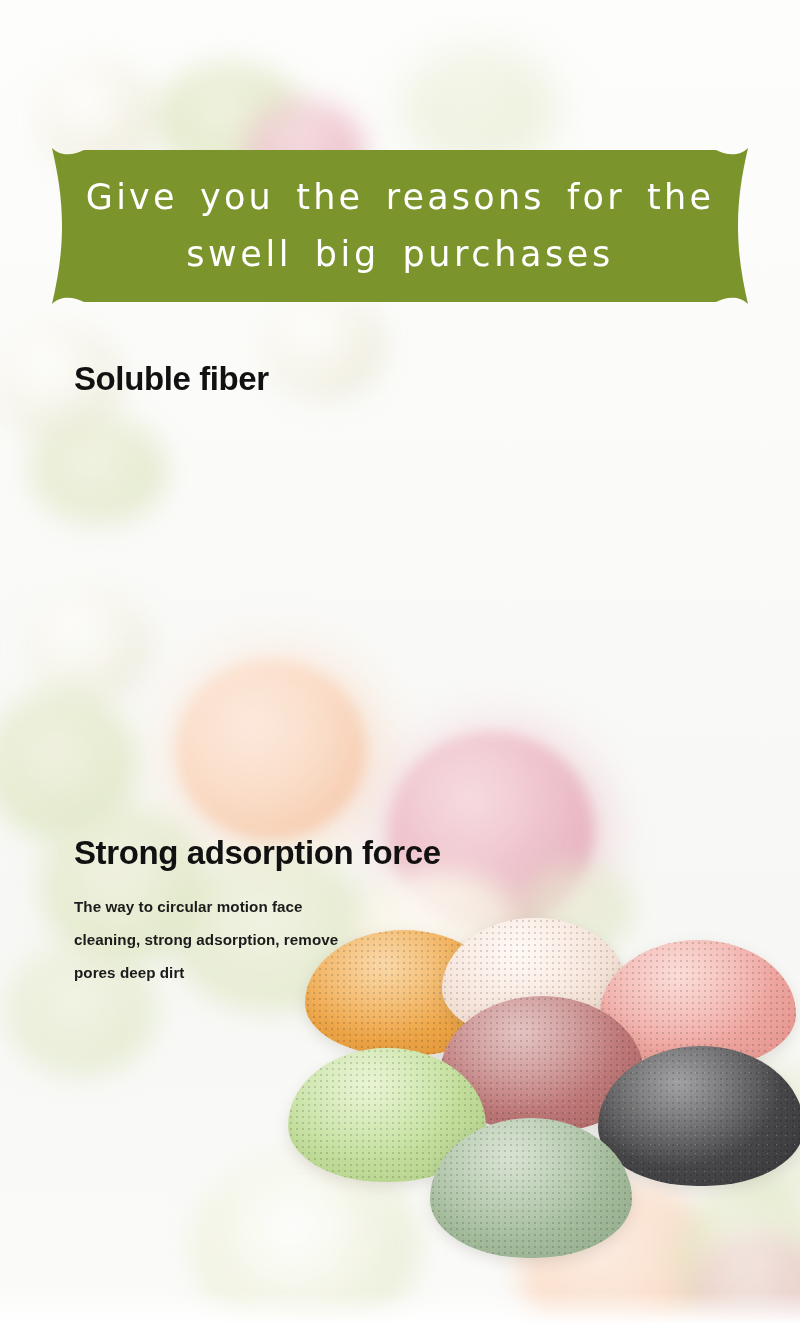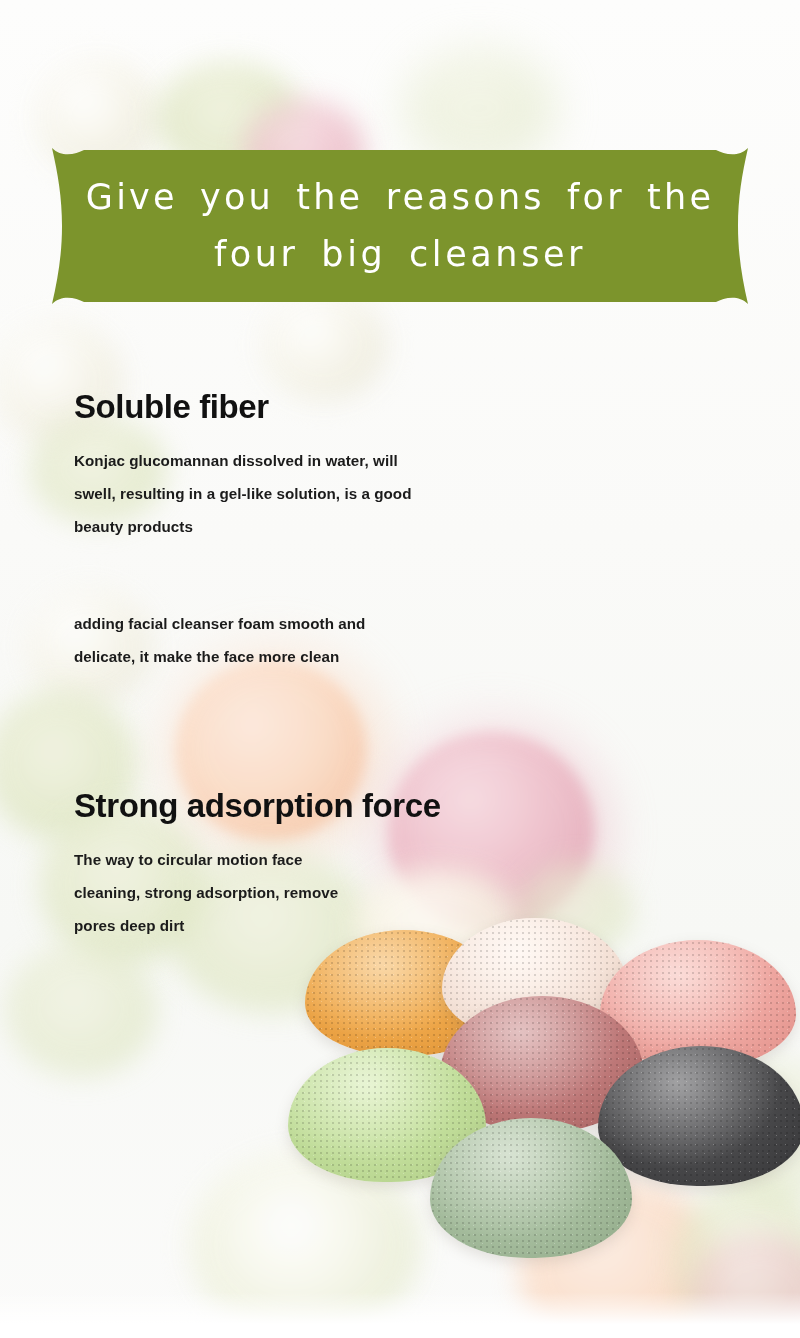--- a/index.html
+++ b/index.html
@@ -183,7 +183,7 @@
     </svg>
     <div class="banner-text">
       <span class="line1">Give you the reasons for the</span>
-      <span class="line2">four big cleanser</span>
+      <span class="line2">swell big purchases</span>
     </div>
   </div>
 

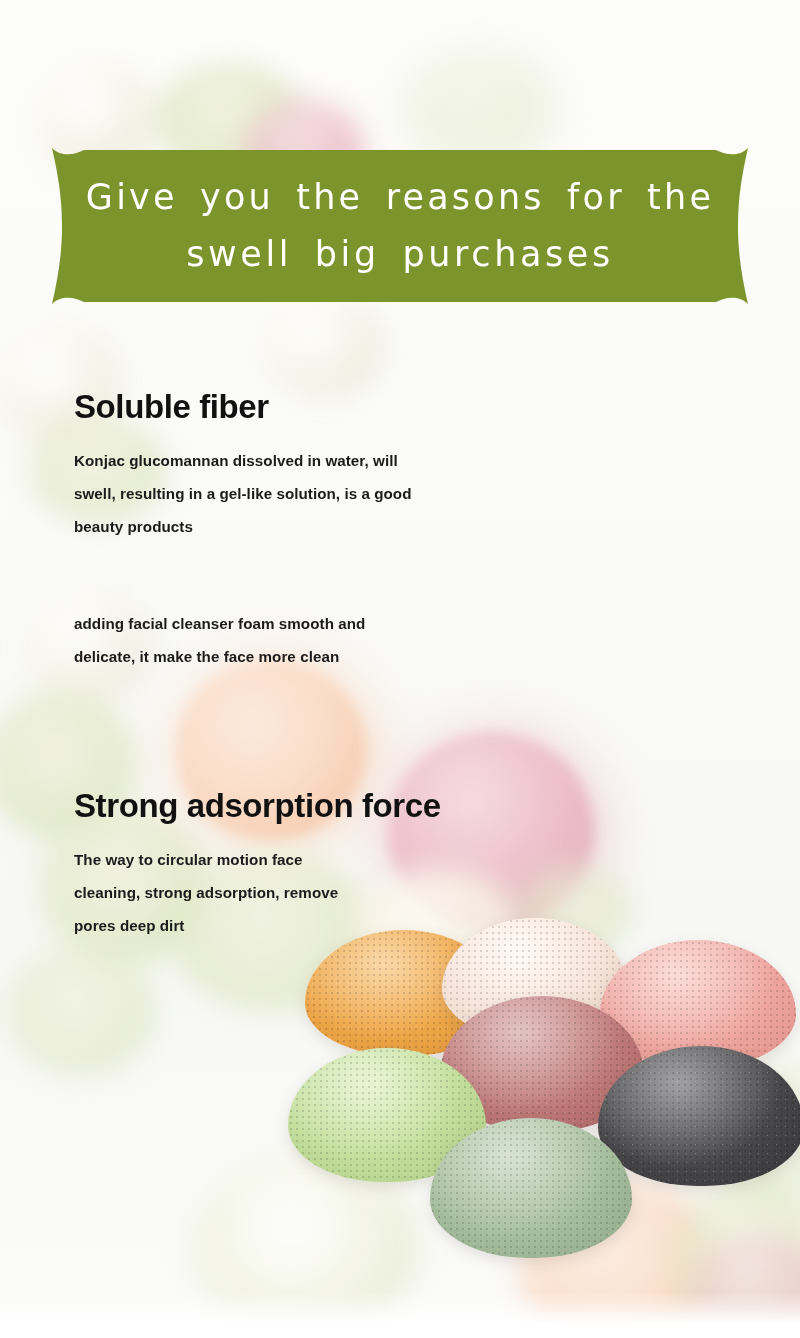--- a/index.html
+++ b/index.html
@@ -99,7 +99,7 @@
     letter-spacing:0.05px;
     white-space:pre-line;
   }
-  .f1 { top:390px; }
+  .f1 { top:362px; }
   .f2 { top:588px; }
   .f3 { top:789px; }
   .f4 { top:1000px; }

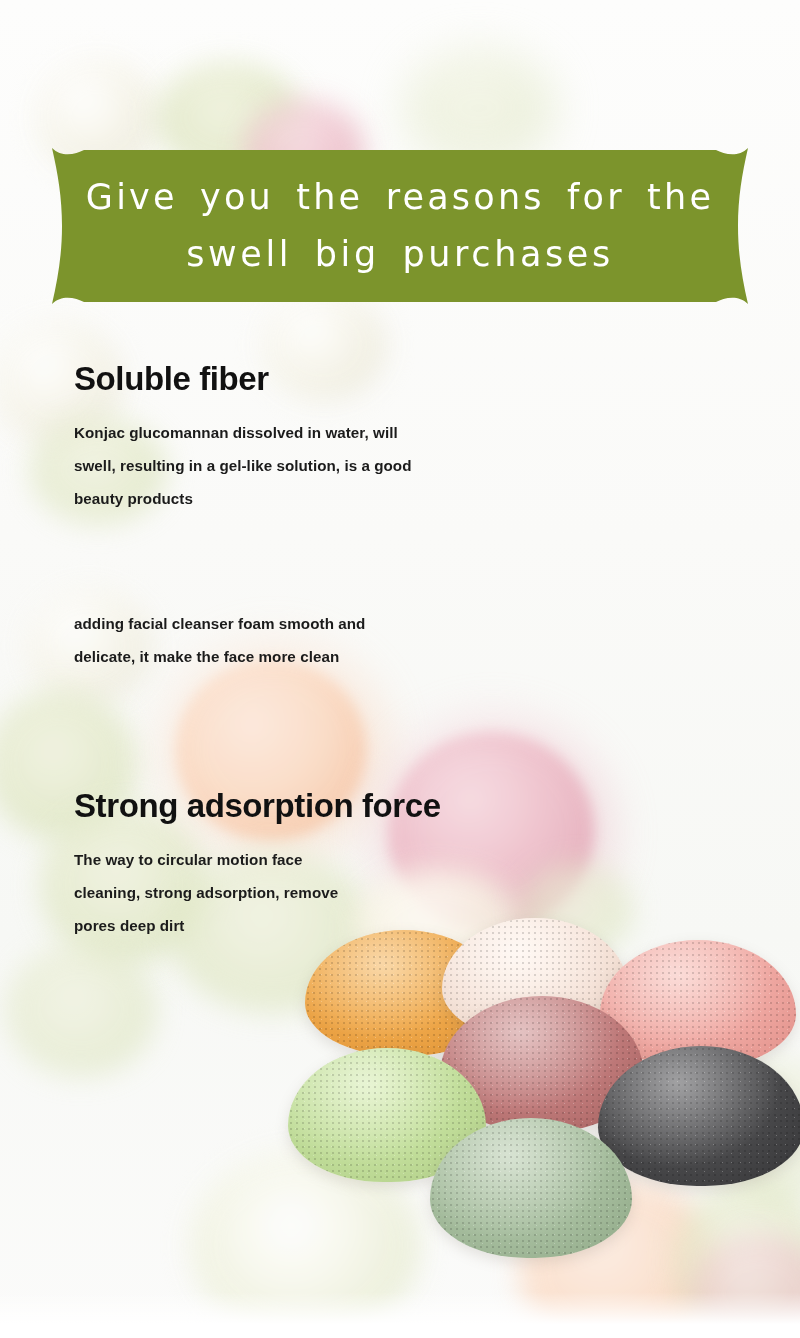--- a/index.html
+++ b/index.html
@@ -191,9 +191,6 @@
 
     <div class="feature f1">
       <div class="feat-title">Soluble fiber</div>
-      <div class="feat-body">Konjac glucomannan dissolved in water, will
-swell, resulting in a gel-like solution, is a good
-beauty products</div>
     </div>
 
     <div class="feature f2">

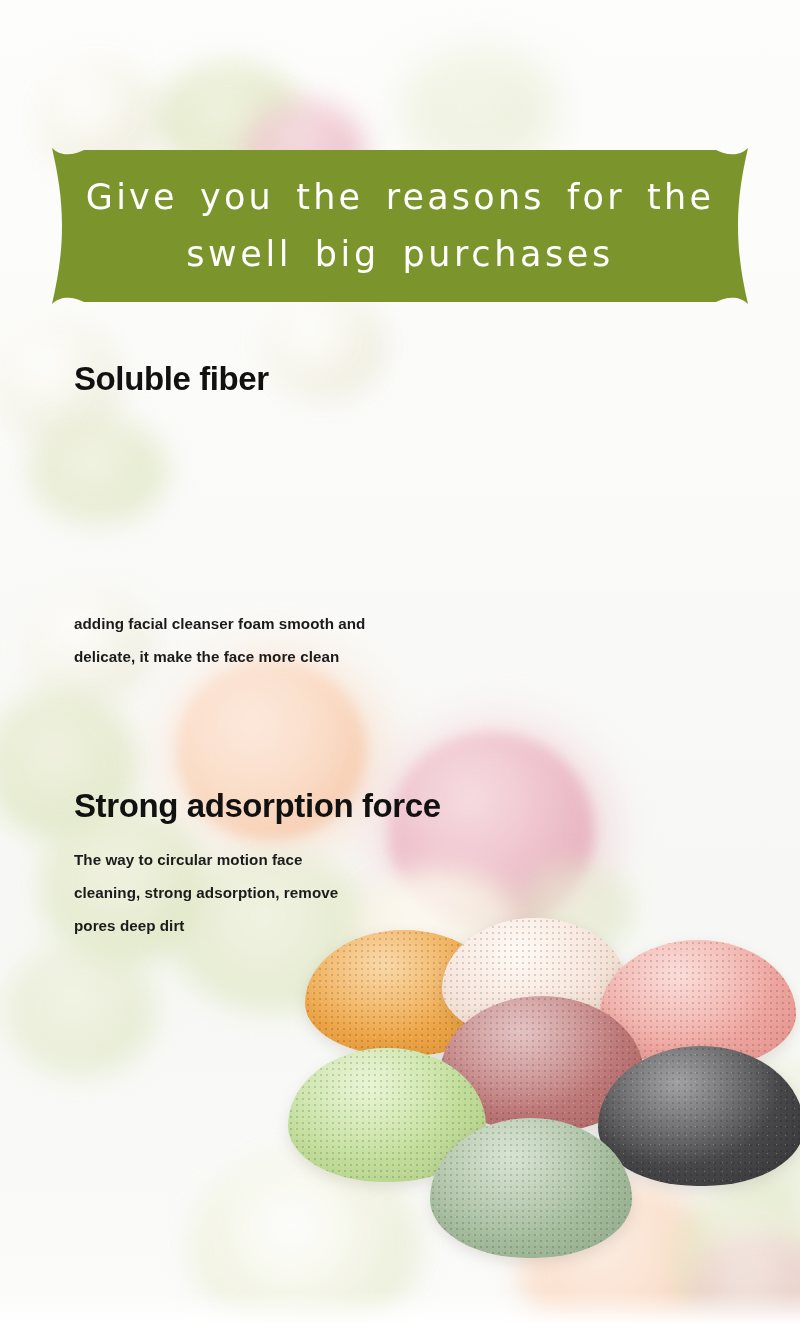--- a/index.html
+++ b/index.html
@@ -194,8 +194,6 @@
     </div>
 
     <div class="feature f2">
-      <div class="feat-body">adding facial cleanser foam smooth and
-delicate, it make the face more clean</div>
     </div>
 
     <div class="feature f3">

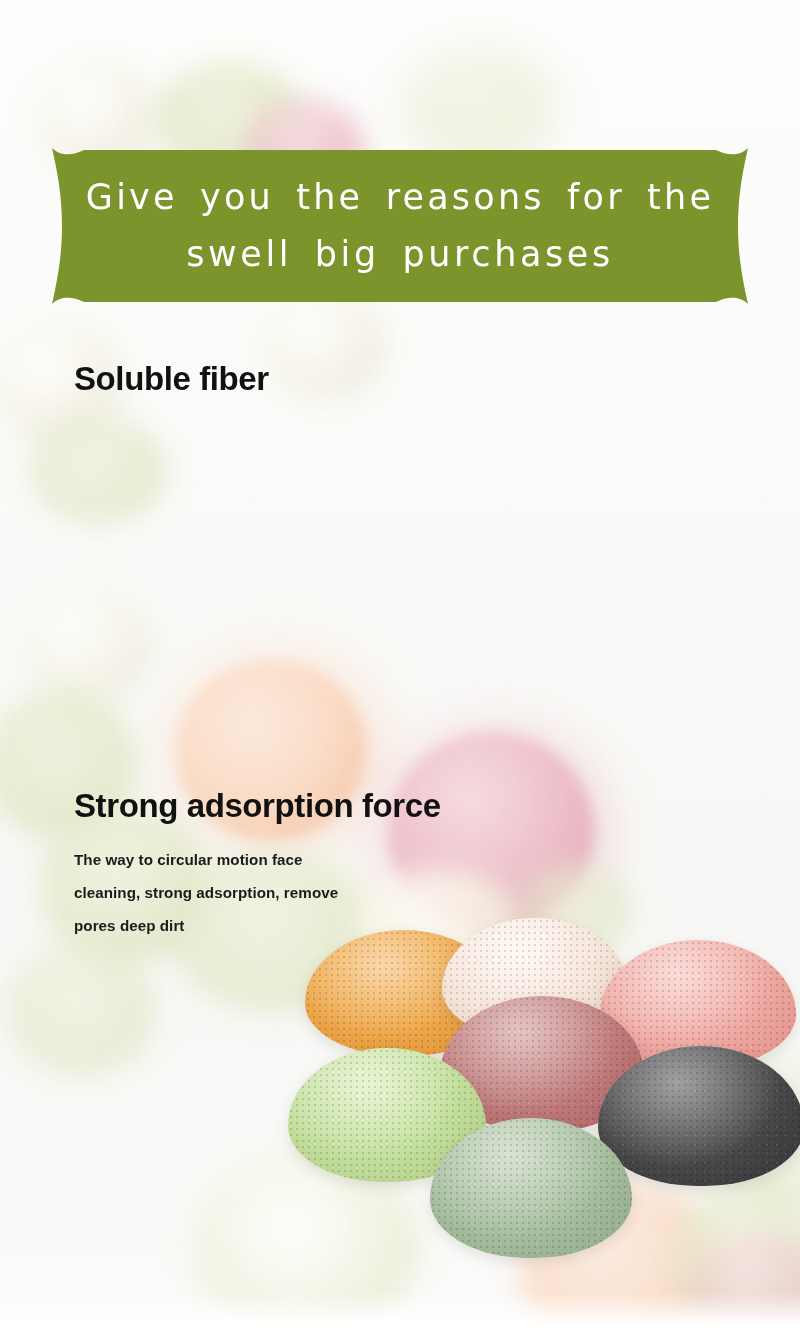--- a/index.html
+++ b/index.html
@@ -101,7 +101,7 @@
   }
   .f1 { top:362px; }
   .f2 { top:588px; }
-  .f3 { top:789px; }
+  .f3 { top:836px; }
   .f4 { top:1000px; }
 
   .bottom-fade {

